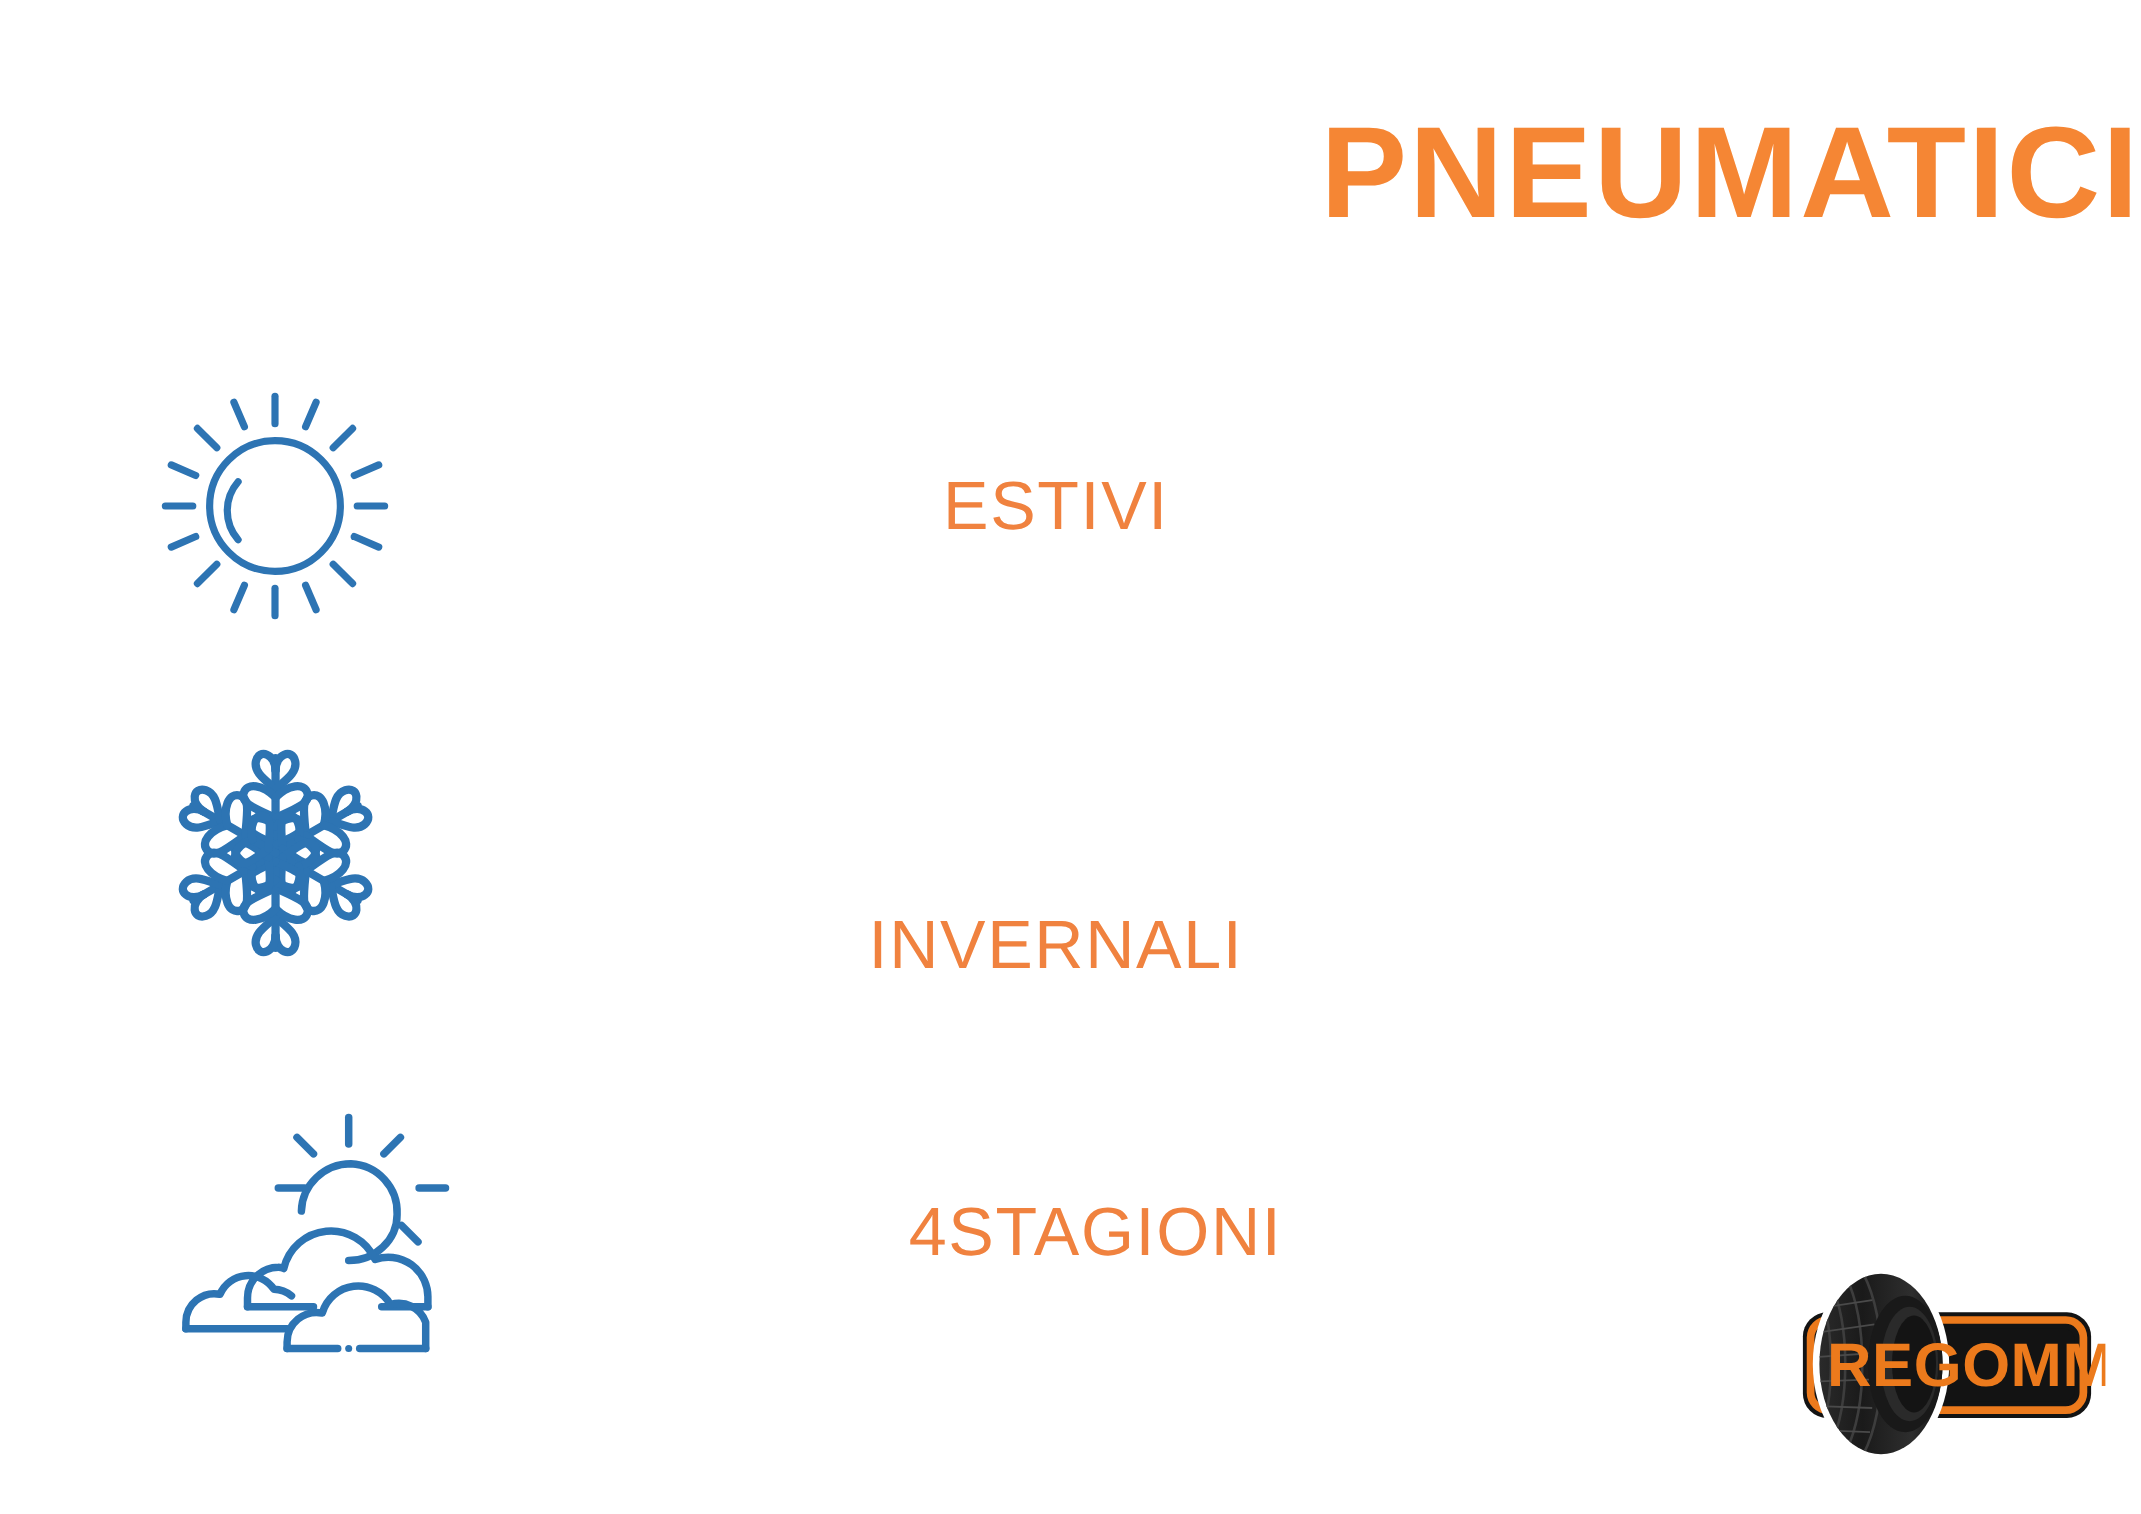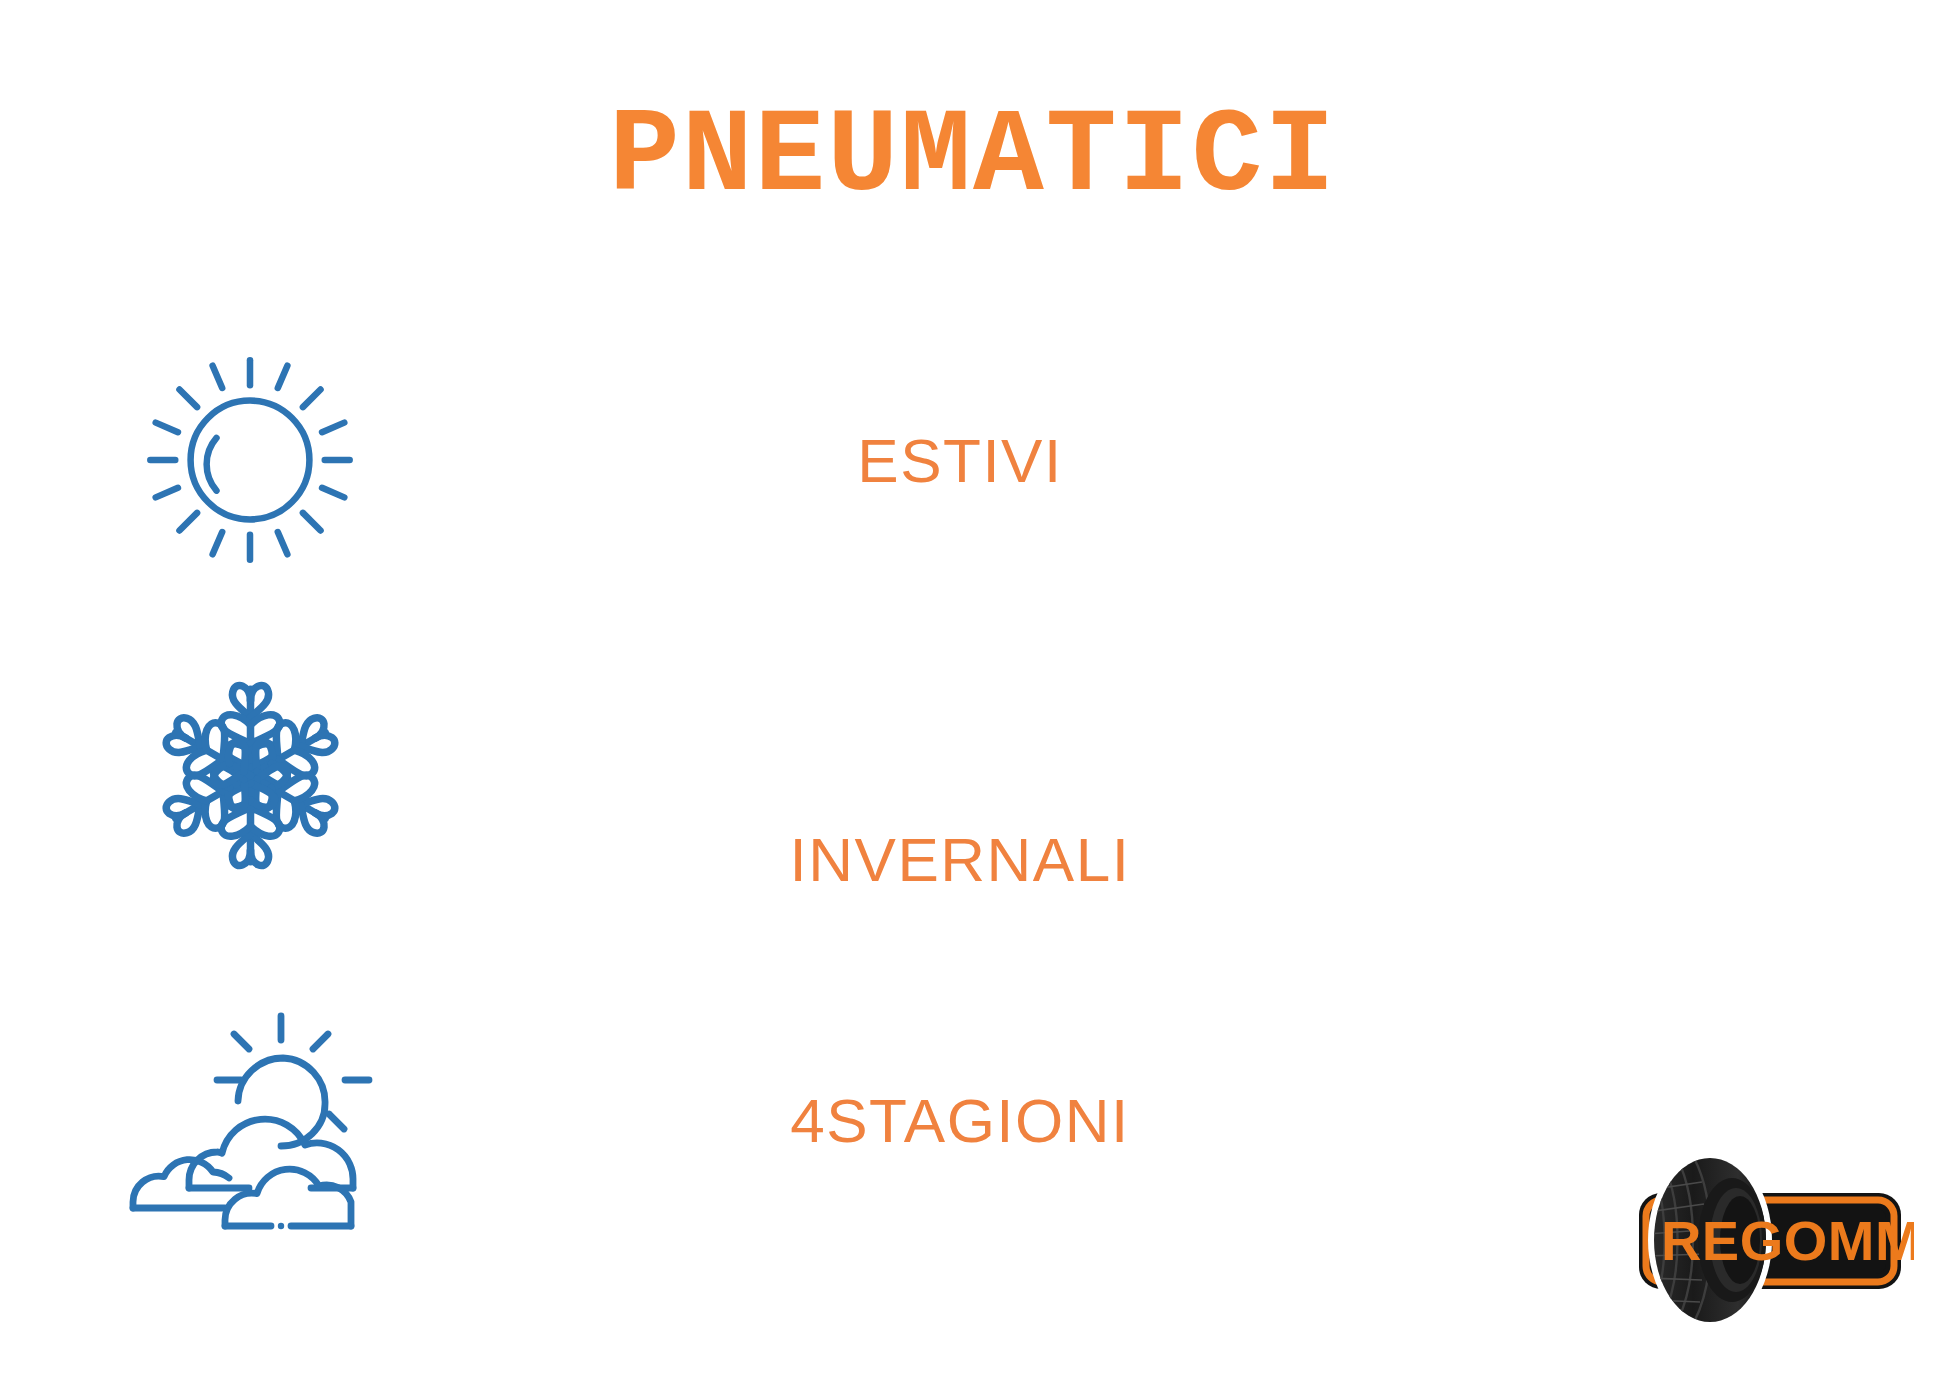--- a/index.html
+++ b/index.html
@@ -22,9 +22,9 @@
     left: 0;
     top: 96px;
     width: 1946px;
-    text-align: center;
+    text-align: right;
     color: #f58634;
-    font-family: Liberation Mono, monospace;
+    font-family: Liberation Sans, sans-serif;
     font-weight: 700;
     font-size: 118px;
     letter-spacing: 2px;

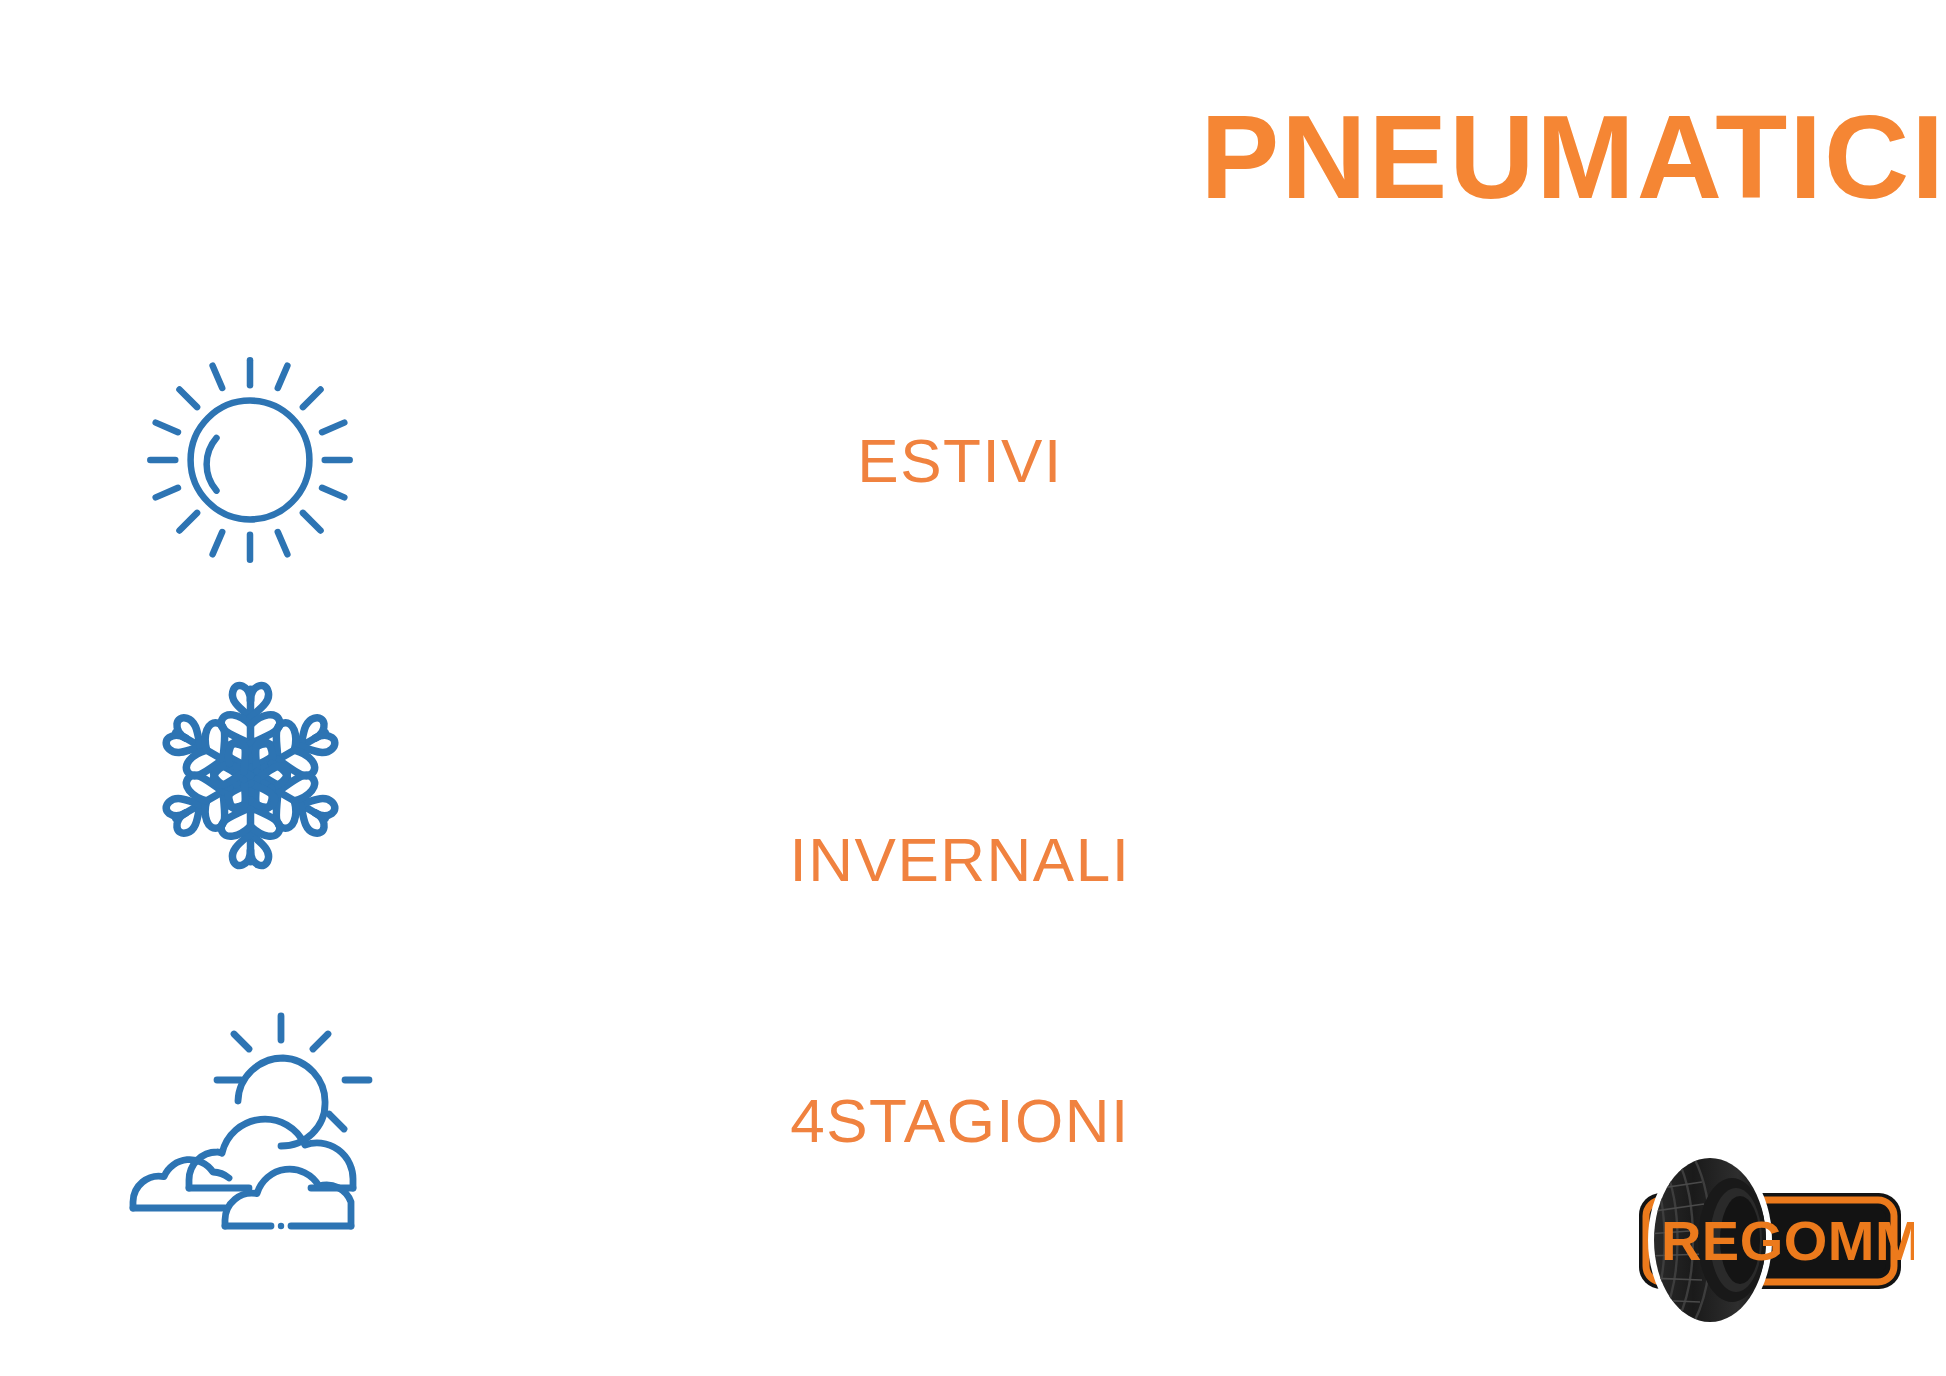--- a/index.html
+++ b/index.html
@@ -44,7 +44,7 @@
   }
   #row-estivi     { top: 340px; }
   #row-invernali  { top: 655px; align-items: flex-end; }
-  #row-4stagioni  { top: 1000px; }
+  #row-4stagioni  { top: 1000px; margin-left: 36px; }
 
   .row-icon {
     width: 500px;

